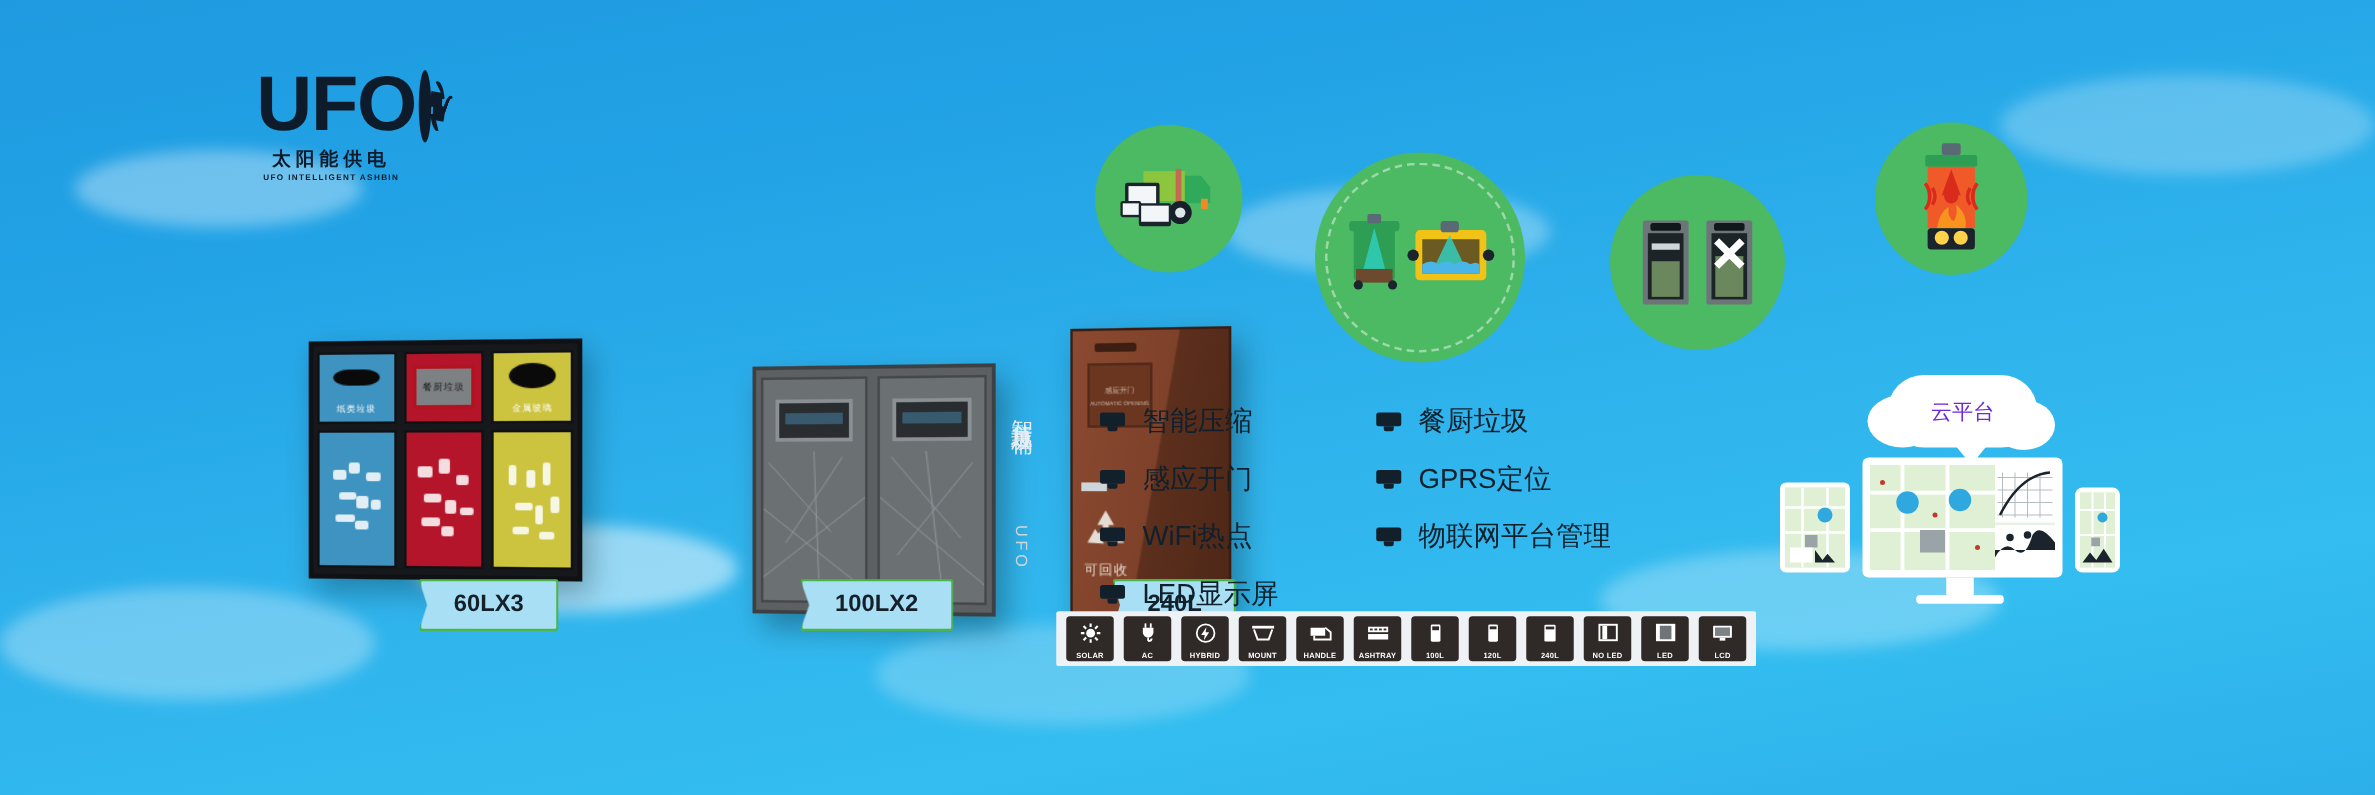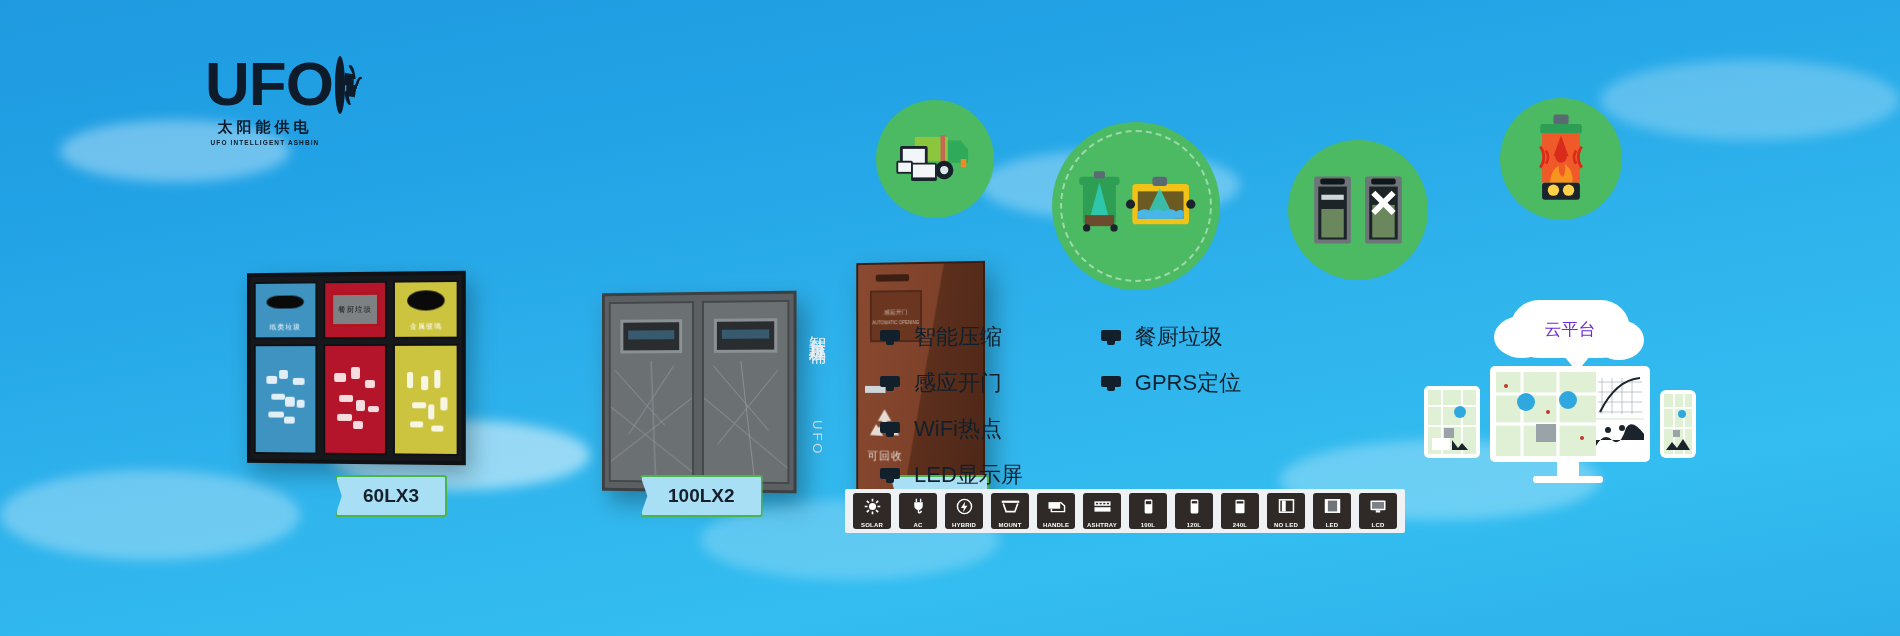--- a/index.html
+++ b/index.html
@@ -380,6 +380,10 @@
         <span class="mon"></span>
         <span class="ftxt">GPRS定位</span>
       </div>
+      <div class="frow">
+        <span class="mon"></span>
+        <span class="ftxt">物联网平台管理</span>
+      </div>
     </div>
   </div>
 

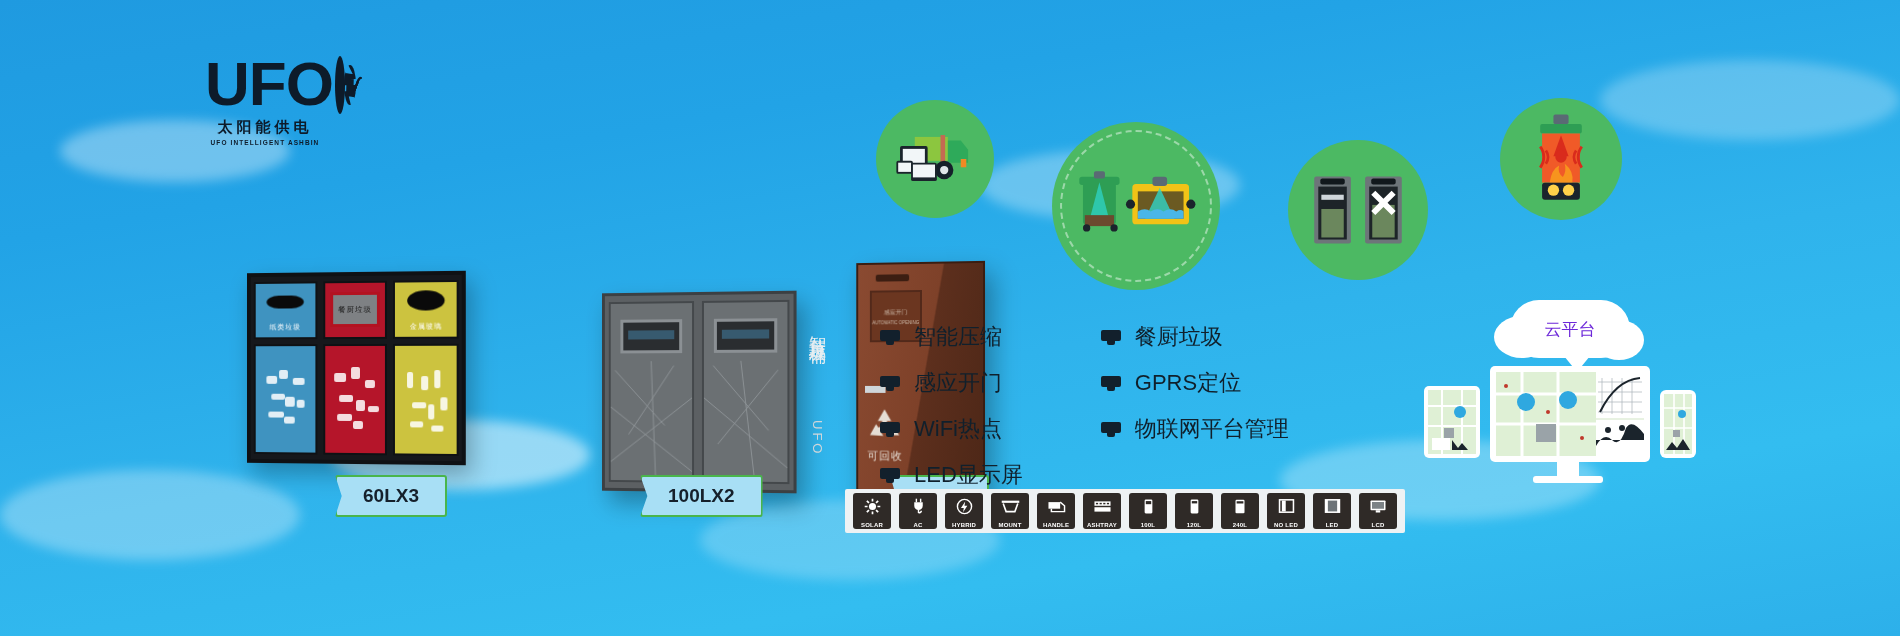--- a/index.html
+++ b/index.html
@@ -98,7 +98,7 @@
             justify-content:center; background:#a8dff5; border:2px solid #49b54b;
             color:#15202b; font-weight:700; font-size:19px;
             clip-path: polygon(0 0,100% 0,100% 100%,0 100%,6% 50%);
-            border-radius:3px;margin-top:12px; }
+            border-radius:3px; }
   .banner::after { content:""; }
 
   

